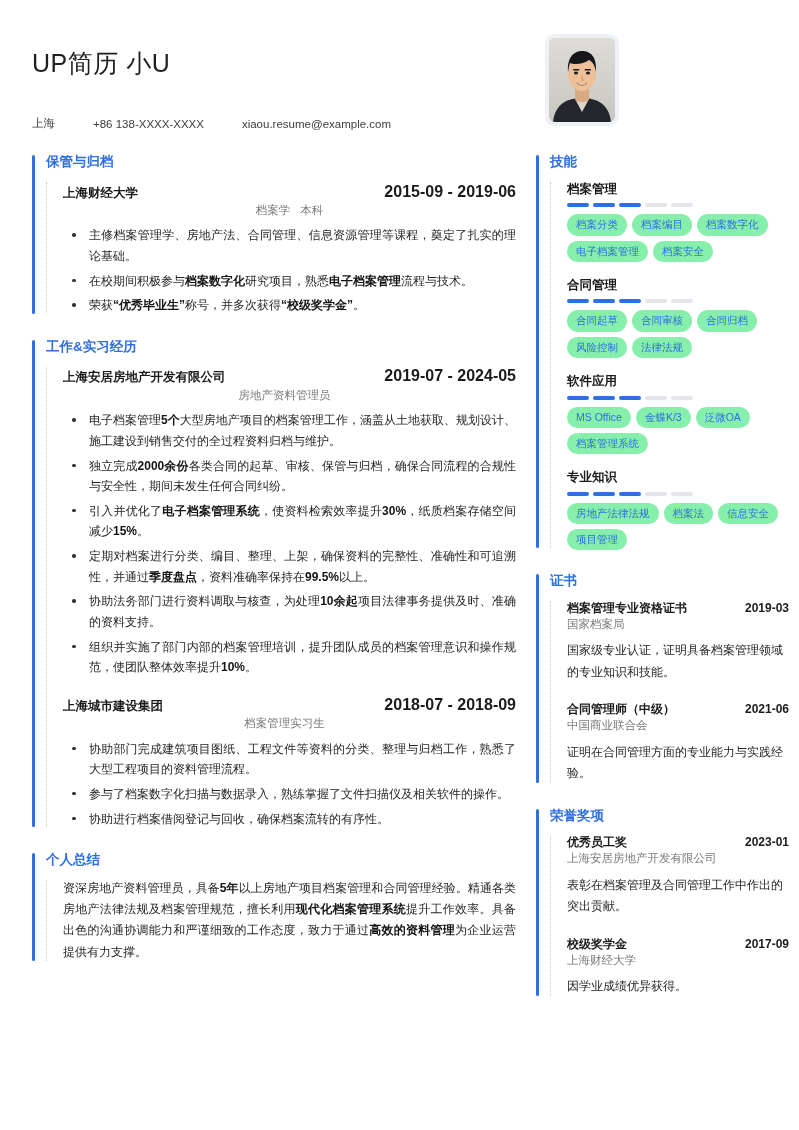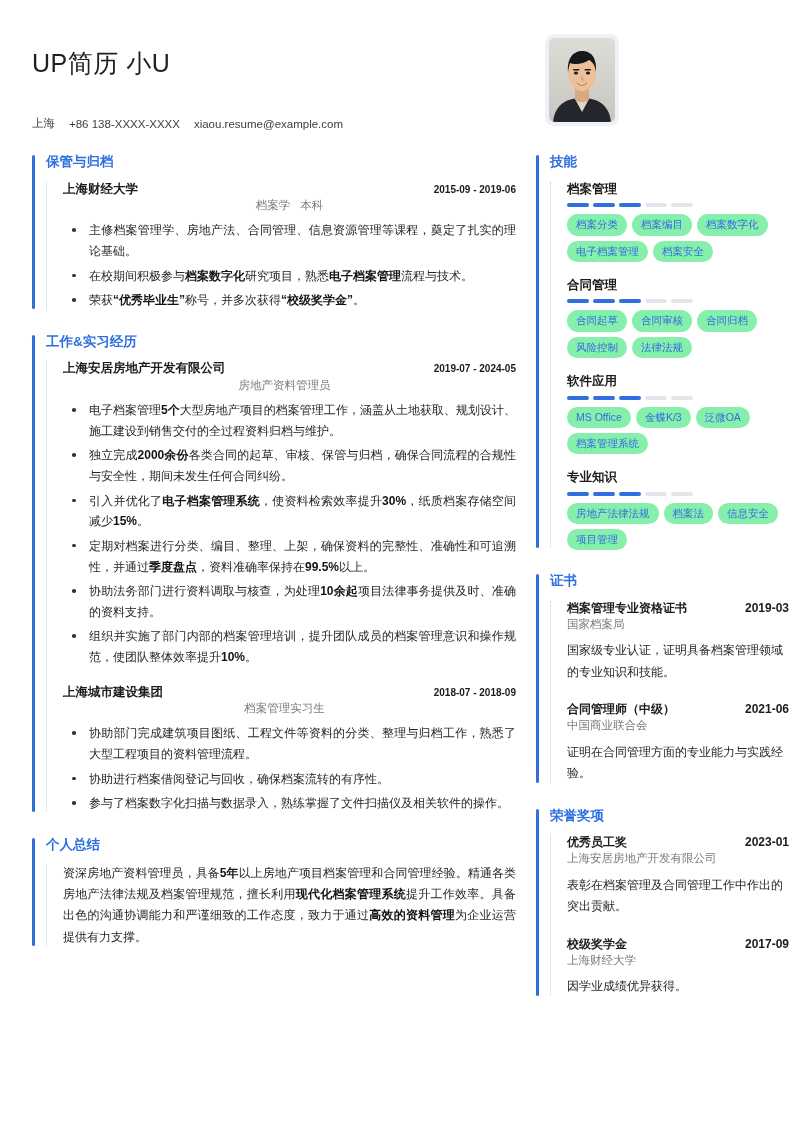--- a/index.html
+++ b/index.html
@@ -32,7 +32,7 @@
     margin-top: 38px;
     display: flex;
     align-items: center;
-    gap: 14px;
+    gap: 38px;
     font-size: 11.5px;
     color: #3d3d3d;
     white-space: nowrap;

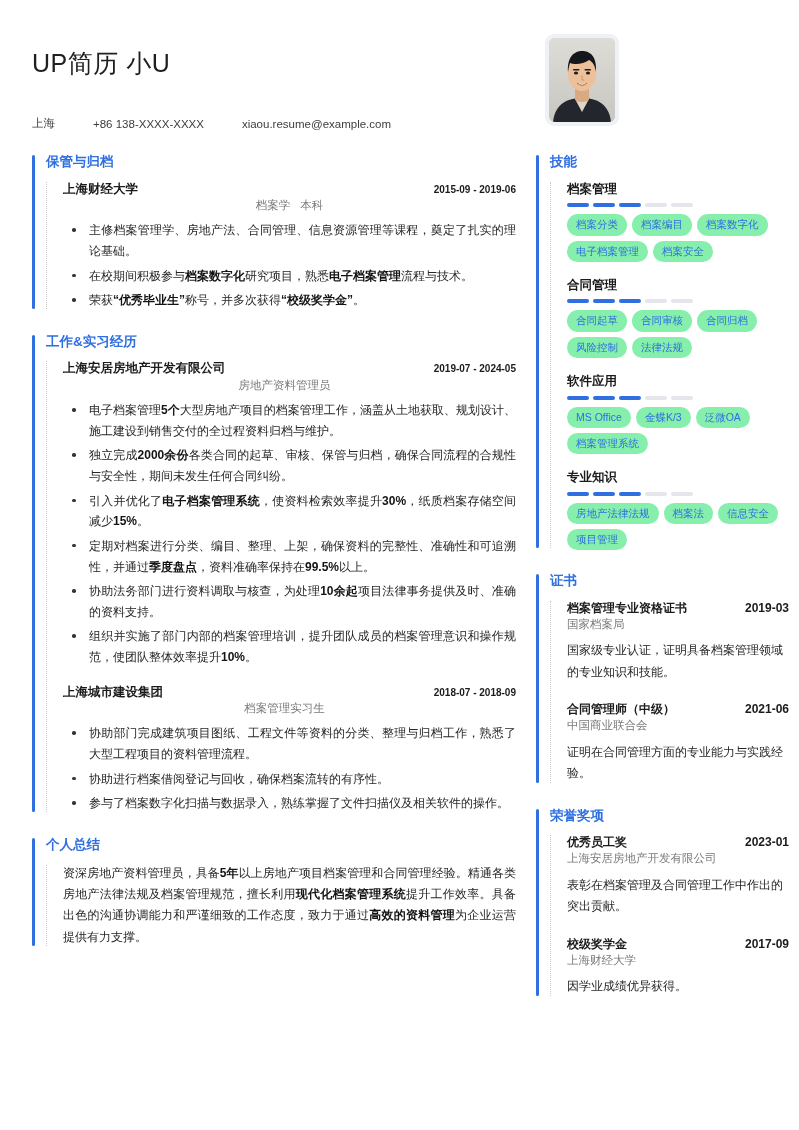--- a/index.html
+++ b/index.html
@@ -112,7 +112,7 @@
     line-height: 1.45;
   }
   .entry-date {
-    font-size: 10px;
+    font-size: 16px;
     font-weight: 700;
     color: #1b1b1b;
     white-space: nowrap;

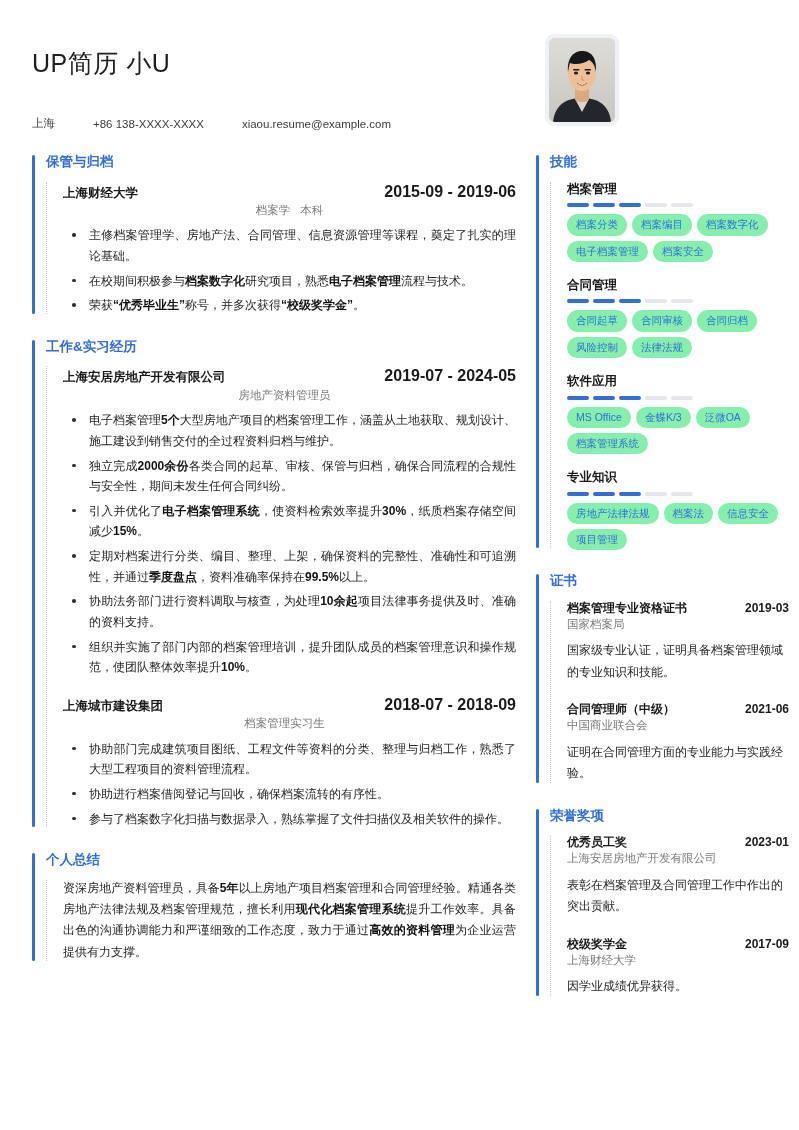--- a/index.html
+++ b/index.html
@@ -338,8 +338,8 @@
                 </div>
                 <ul class="bullets">
                   <li><span>协助部门完成建筑项目图纸、工程文件等资料的分类、整理与归档工作，熟悉了大型工程项目的资料管理流程。</span></li>
+                  <li><span>参与了档案数字化扫描与数据录入，熟练掌握了文件扫描仪及相关软件的操作。</span></li>
                   <li><span>协助进行档案借阅登记与回收，确保档案流转的有序性。</span></li>
-                  <li><span>参与了档案数字化扫描与数据录入，熟练掌握了文件扫描仪及相关软件的操作。</span></li>
                 </ul>
               </div>
             </div>

